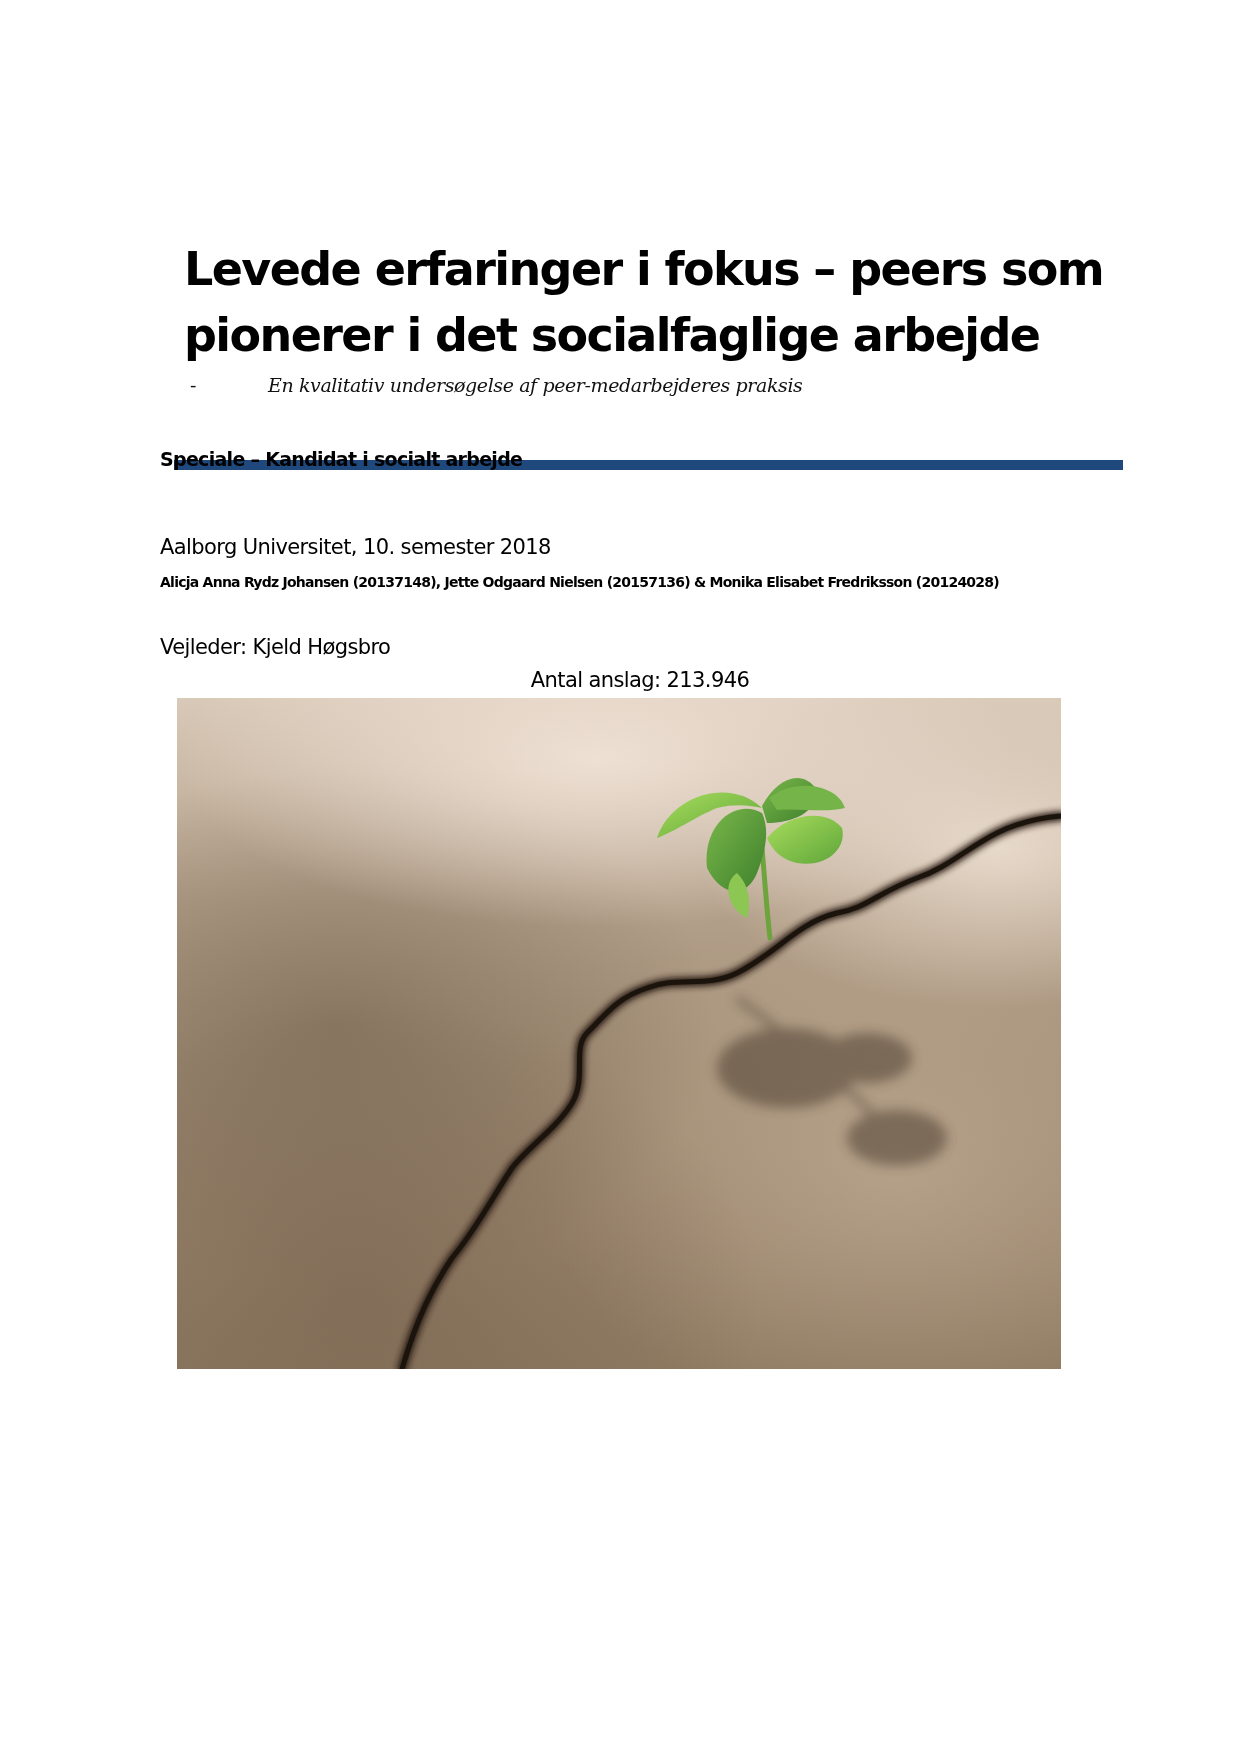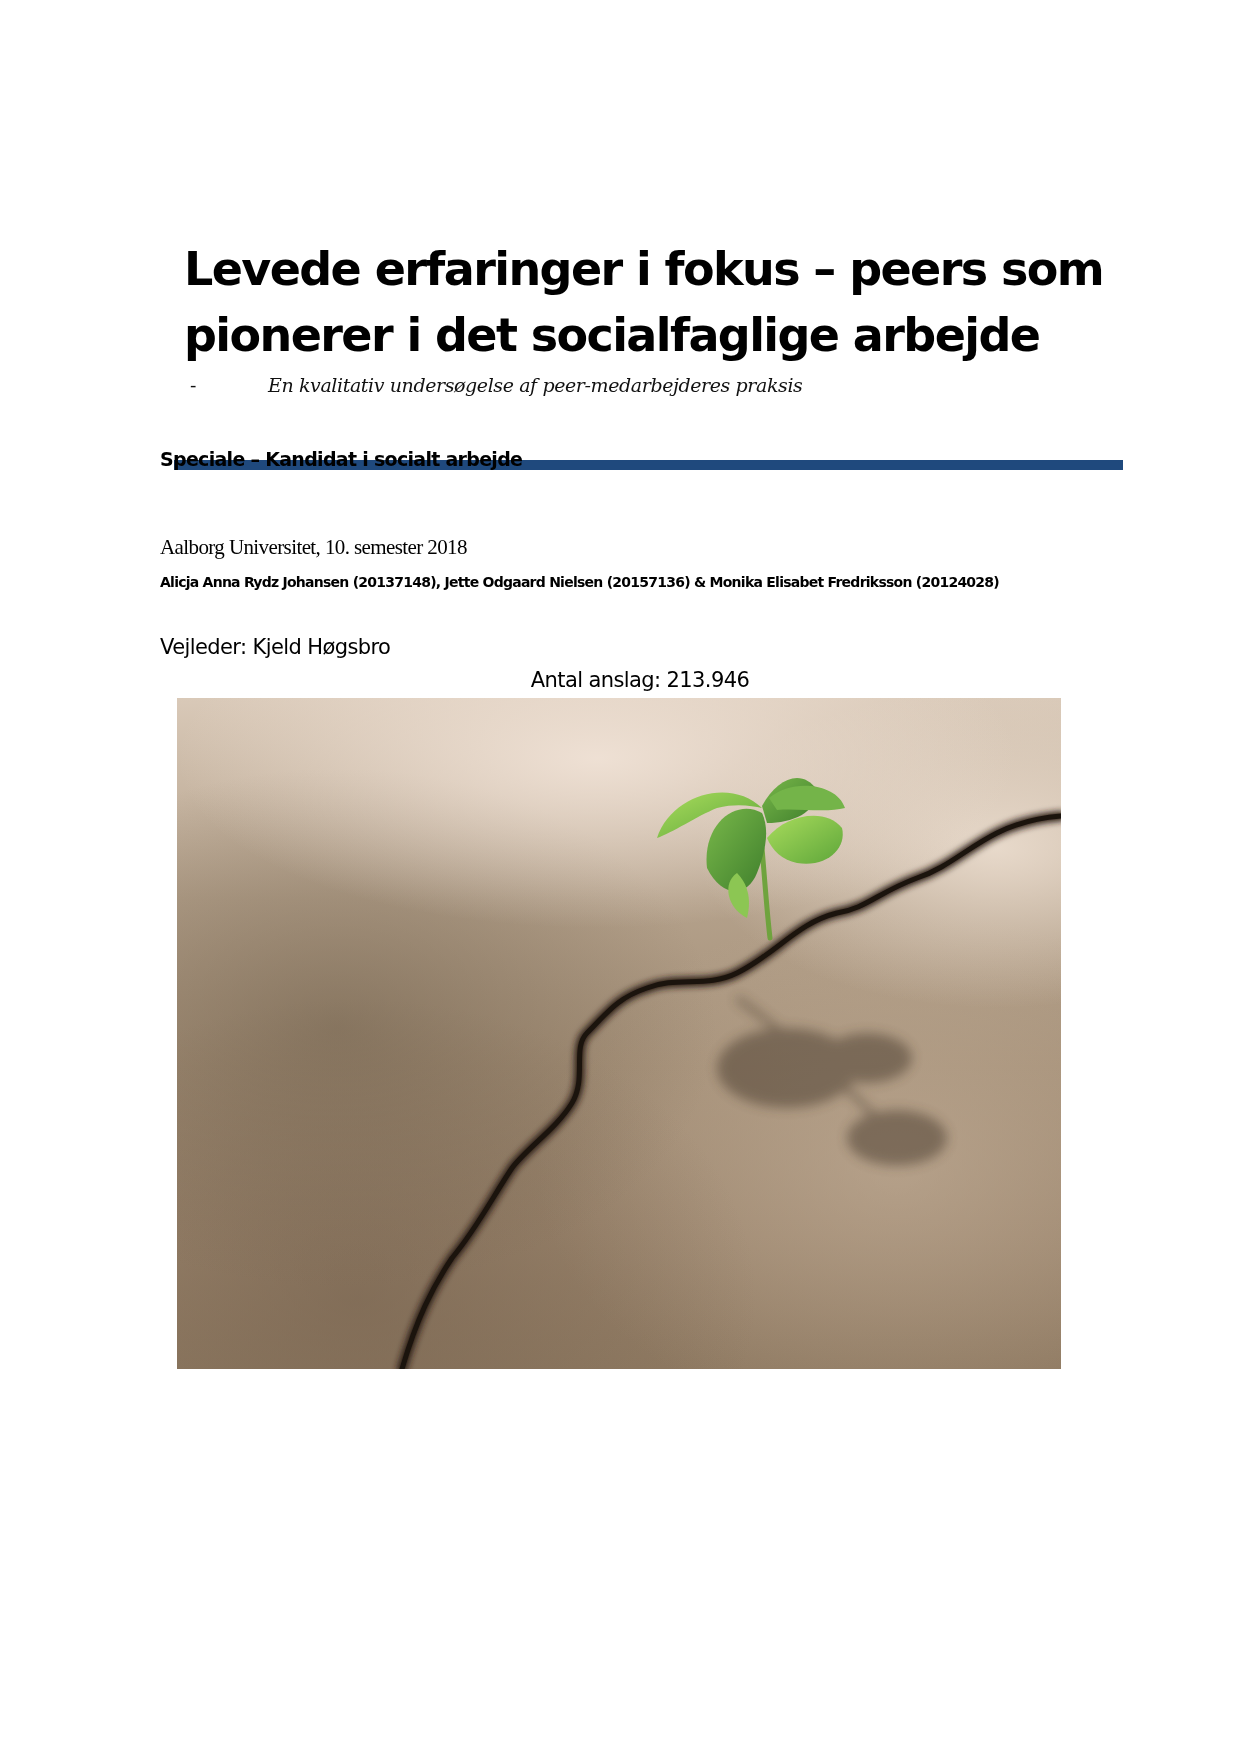--- a/index.html
+++ b/index.html
@@ -122,7 +122,7 @@
 <div class="rule"></div>
 
 <p class="meta meta-bold" style="top:444px; top:445px;">Speciale – Kandidat i socialt arbejde</p>
-<p class="meta meta-regular" style="top:532px;font-family:Liberation Serif, serif;">Aalborg Universitet, 10. semester 2018</p>
+<p class="meta meta-regular" style="top:532px;">Aalborg Universitet, 10. semester 2018</p>
 <p class="meta meta-small-bold" style="top:566px;">Alicja Anna Rydz Johansen (20137148), Jette Odgaard Nielsen (20157136) &amp; Monika Elisabet Fredriksson (20124028)</p>
 <p class="meta meta-regular" style="top:632px;">Vejleder: Kjeld Høgsbro</p>
 <p class="meta meta-regular" style="top:665px;text-align:center;">Antal anslag: 213.946</p>

